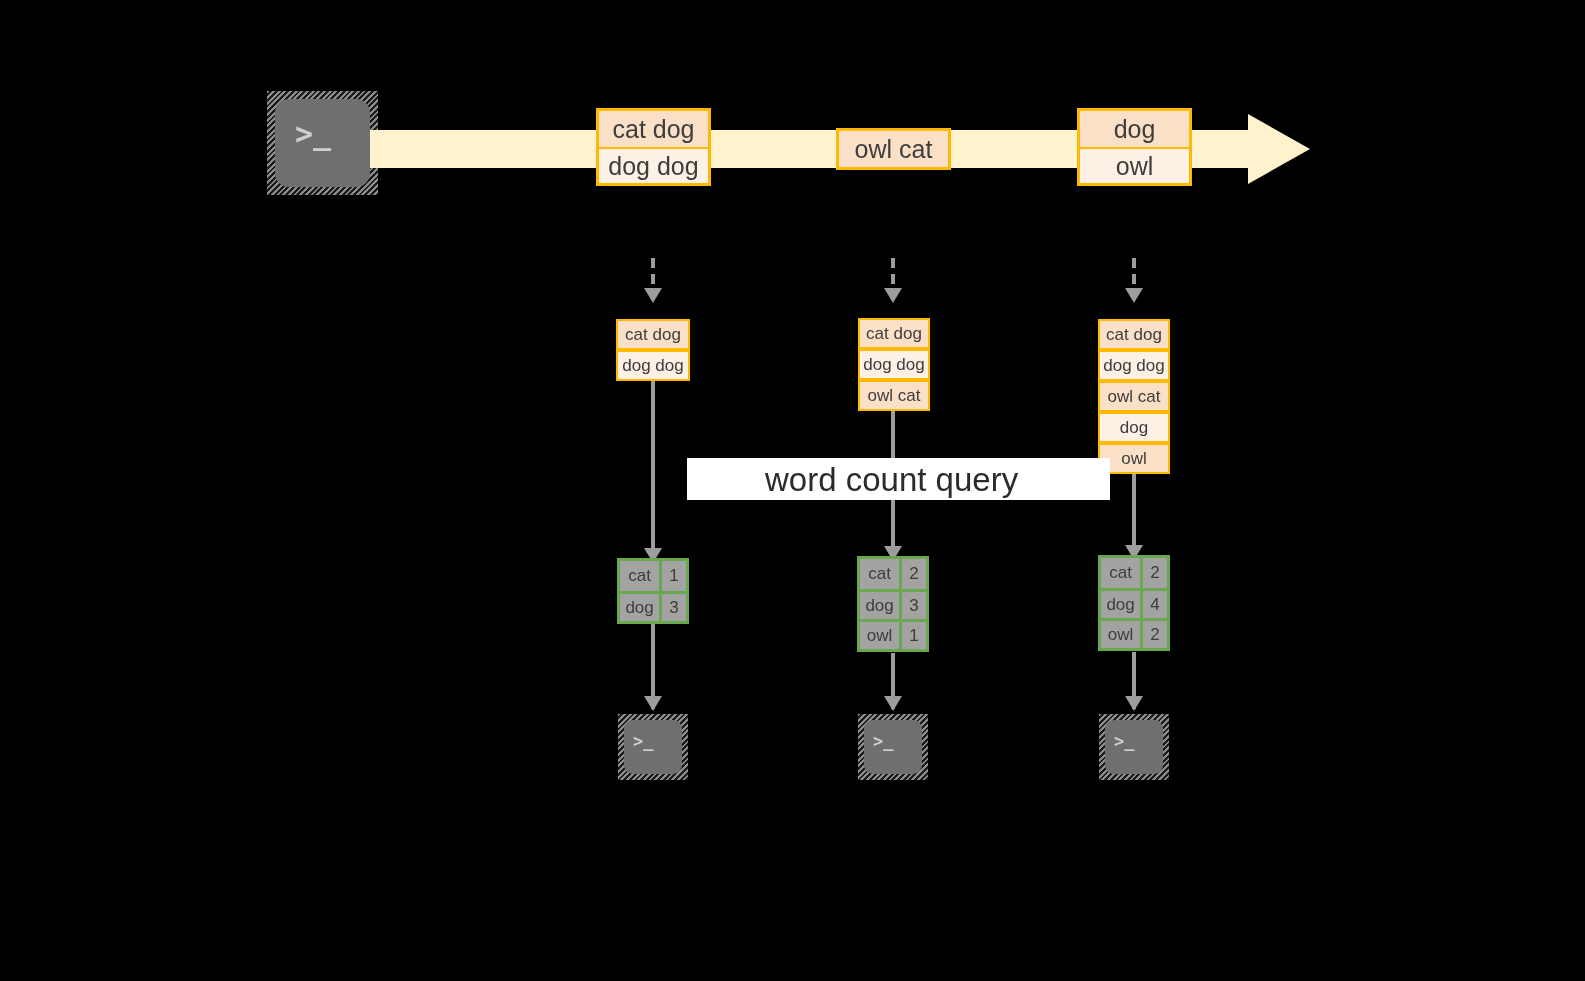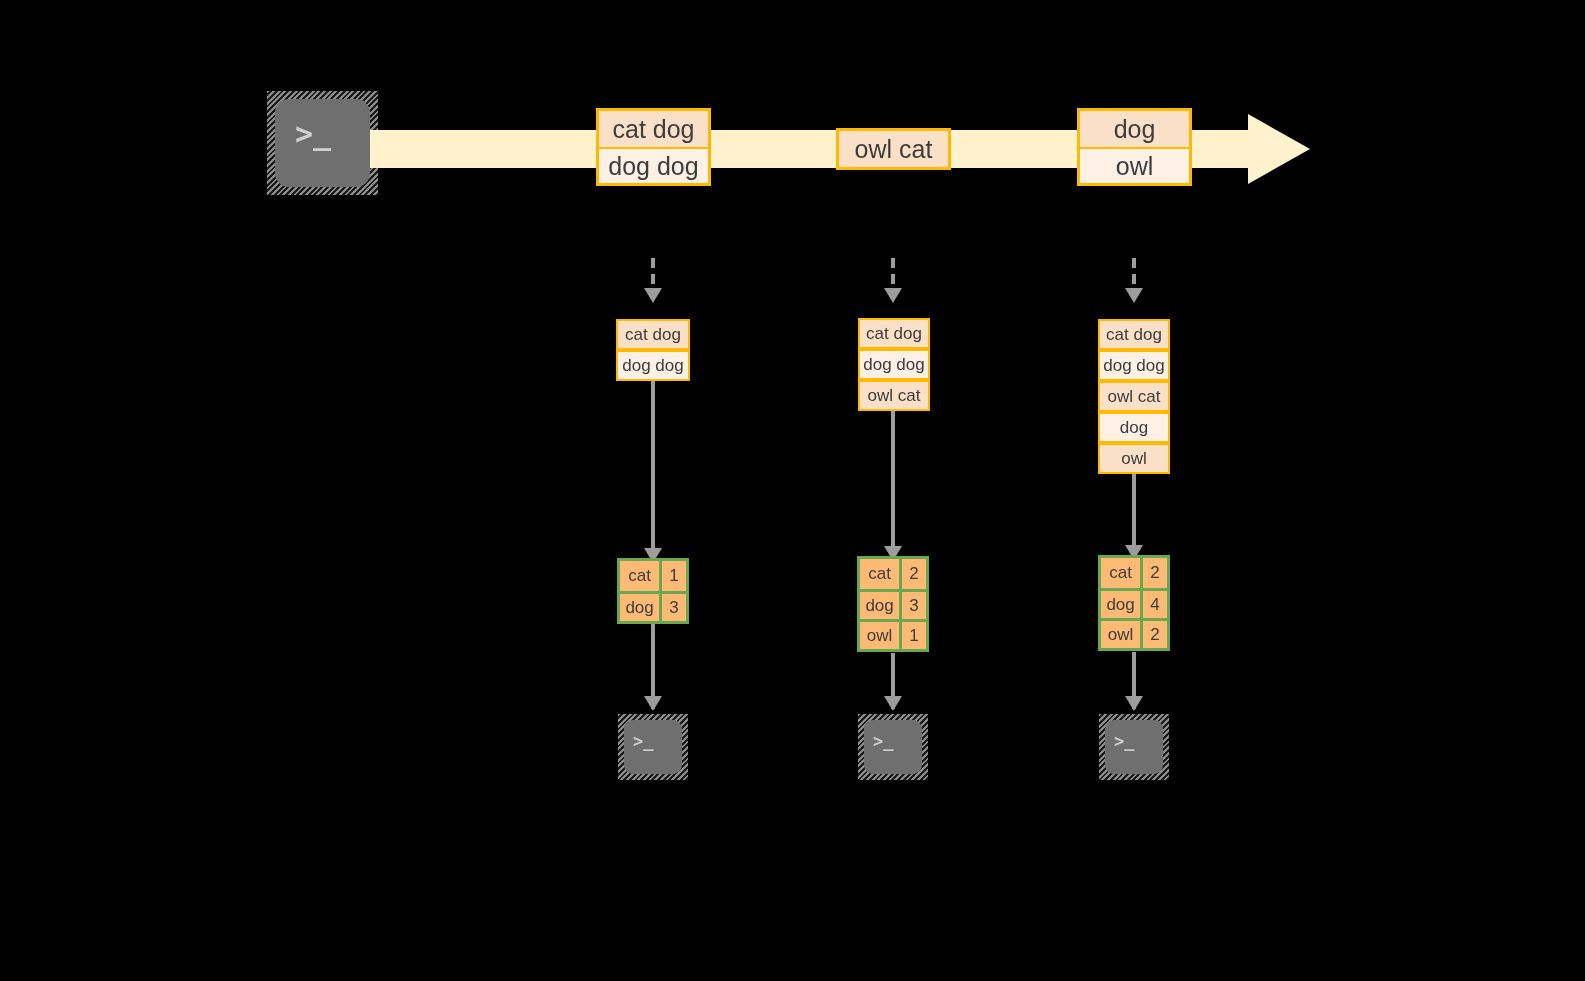--- a/index.html
+++ b/index.html
@@ -204,6 +204,9 @@
     <div class="glyph">&gt;_</div>
   </div>
 
+  <div class="band" style="left:687px;top:458px;width:423px;height:42px;">
+    <div class="txt" style="left:78px;top:3px;font-size:33px;">word count query</div>
+  </div>
 
 </div>
 

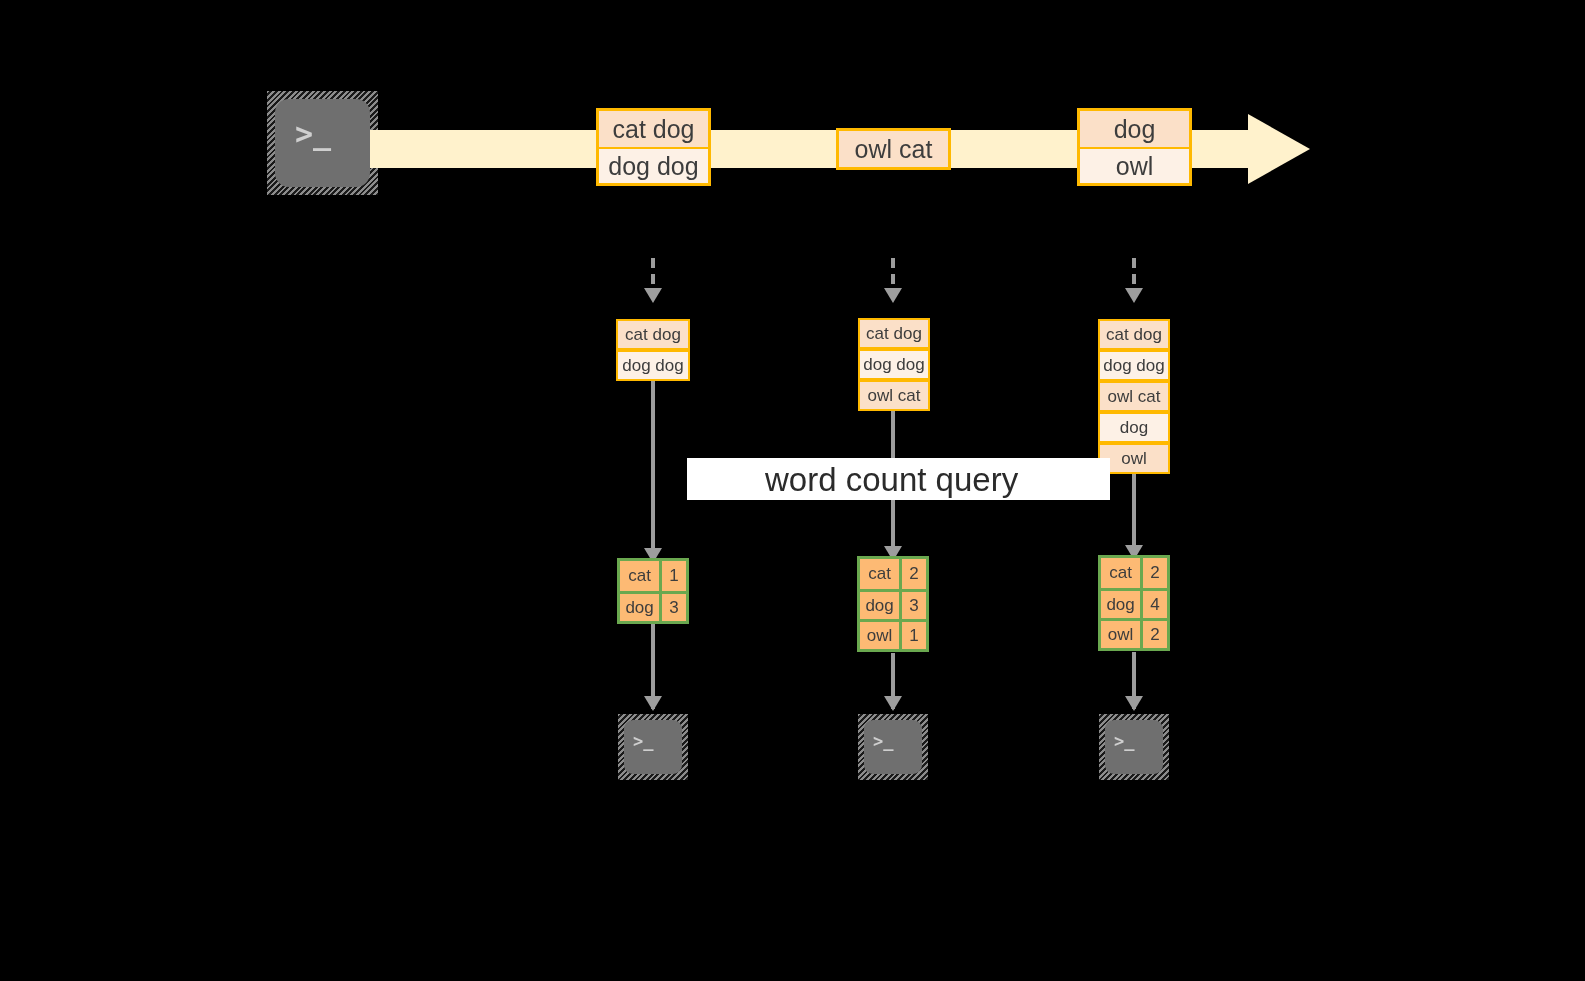--- a/index.html
+++ b/index.html
@@ -51,7 +51,7 @@
 
   
   .gtable{position:absolute;box-sizing:border-box;border:3px solid #6AA84F;
-       background:#fdba74;}
+       background:#a3a3a3;}
   .gtable .trow{display:flex;height:30px;box-sizing:border-box;}
   .gtable .trow + .trow{border-top:3px solid #6AA84F;}
   .gtable .k{box-sizing:border-box;display:flex;align-items:center;

